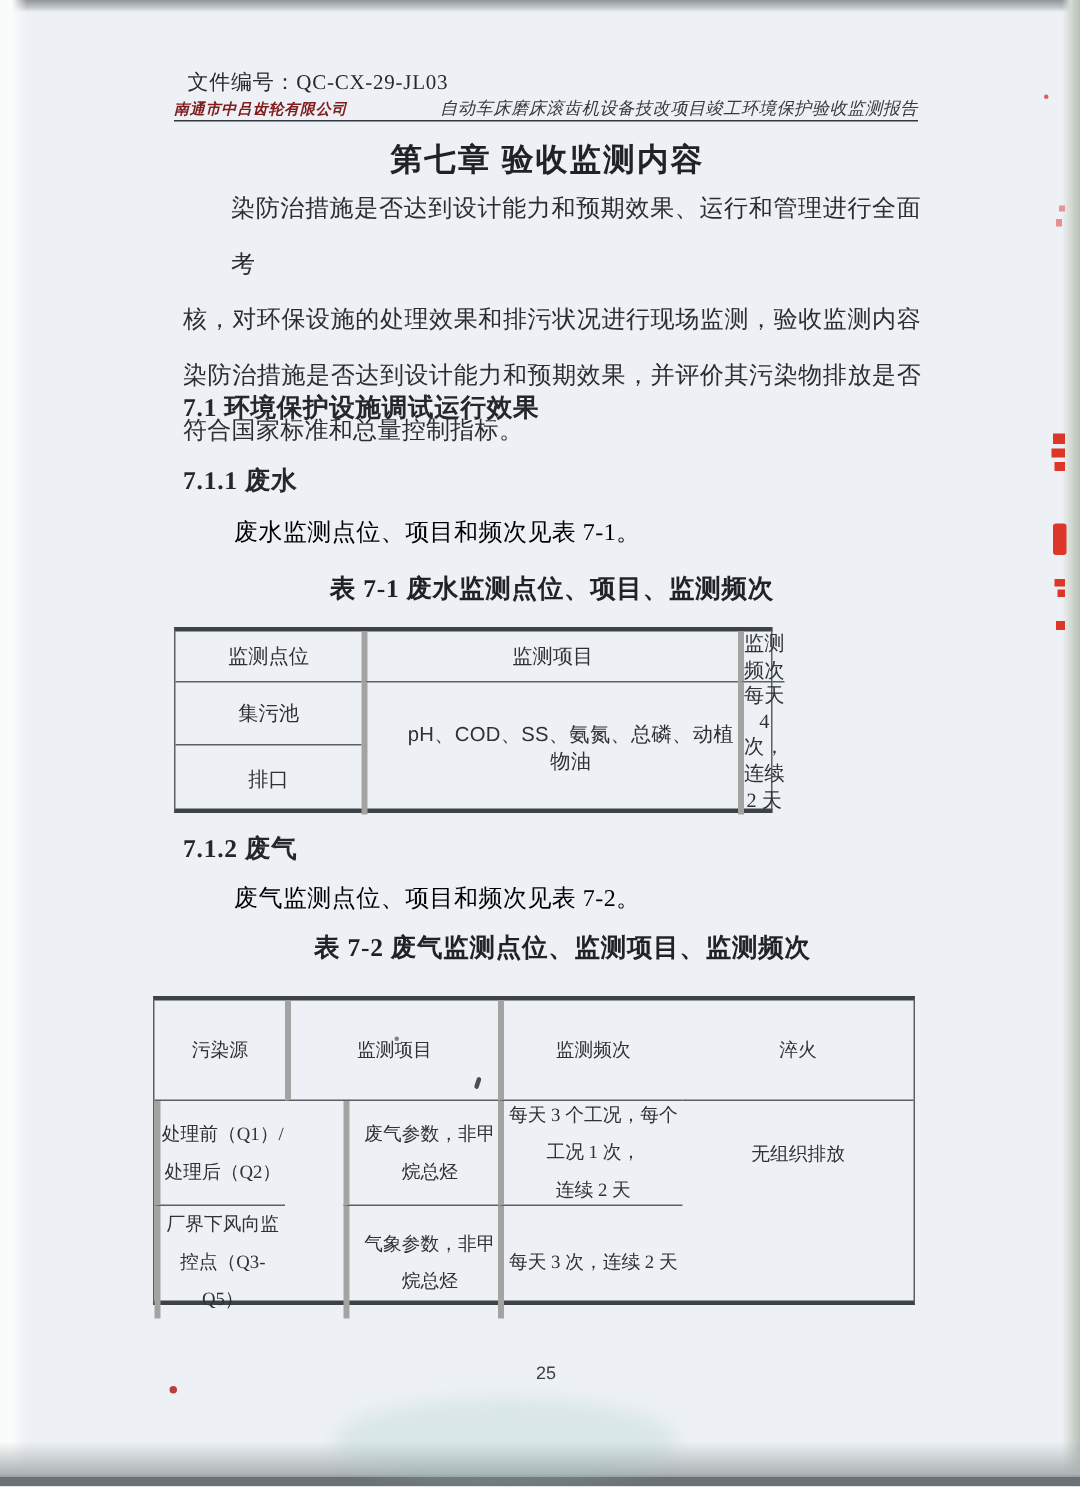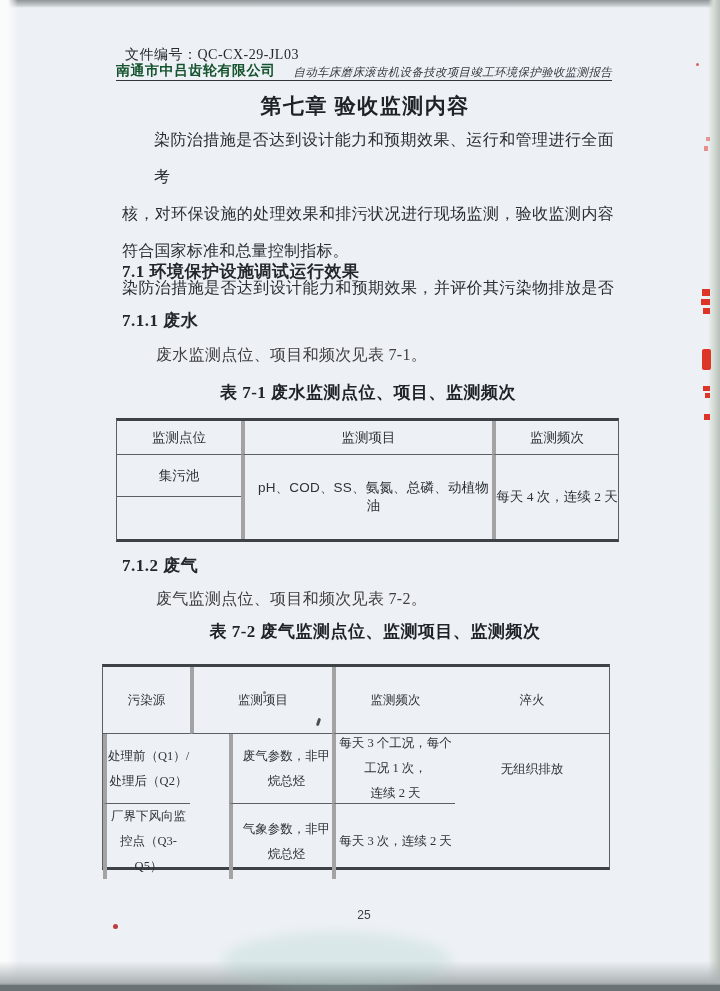--- a/index.html
+++ b/index.html
@@ -22,7 +22,7 @@
   .docnum{position:absolute;left:125px;top:46px;font-size:14px;font-weight:400;letter-spacing:.5px;color:#26292e;}
   .hdr{position:absolute;left:116px;top:62px;width:496px;height:18px;
     border-bottom:1.5px solid #33373c;display:flex;justify-content:space-between;align-items:flex-end;}
-  .company{font-size:14px;font-weight:700;color:#14532d;letter-spacing:.5px;}
+  .company{font-size:10px;font-weight:700;font-style:italic;color:#7f1d1d;letter-spacing:.5px;}
   .rpt{font-size:11.5px;font-style:italic;color:#363a40;letter-spacing:.3px;}
   .chapter{position:absolute;left:5px;top:92px;width:720px;margin:0;text-align:center;
     font-size:21px;font-weight:700;letter-spacing:1.5px;color:#1f2327;}

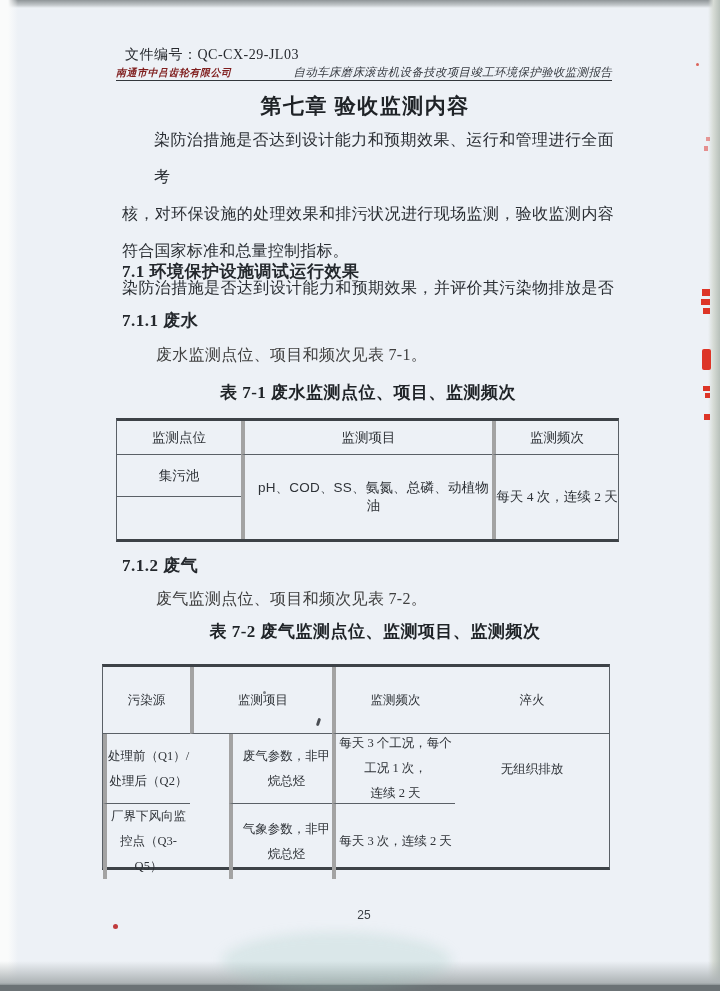--- a/index.html
+++ b/index.html
@@ -108,8 +108,8 @@
   <div class="para">
     <div class="ln first">染防治措施是否达到设计能力和预期效果、运行和管理进行全面考</div>
     <div class="ln">核，对环保设施的处理效果和排污状况进行现场监测，验收监测内容</div>
+    <div class="ln">染防治措施是否达到设计能力和预期效果，并评价其污染物排放是否</div>
     <div class="ln last">符合国家标准和总量控制指标。</div>
-    <div class="ln">染防治措施是否达到设计能力和预期效果，并评价其污染物排放是否</div>
   </div>
 
   <h2 class="h-sec h71">7.1 环境保护设施调试运行效果</h2>

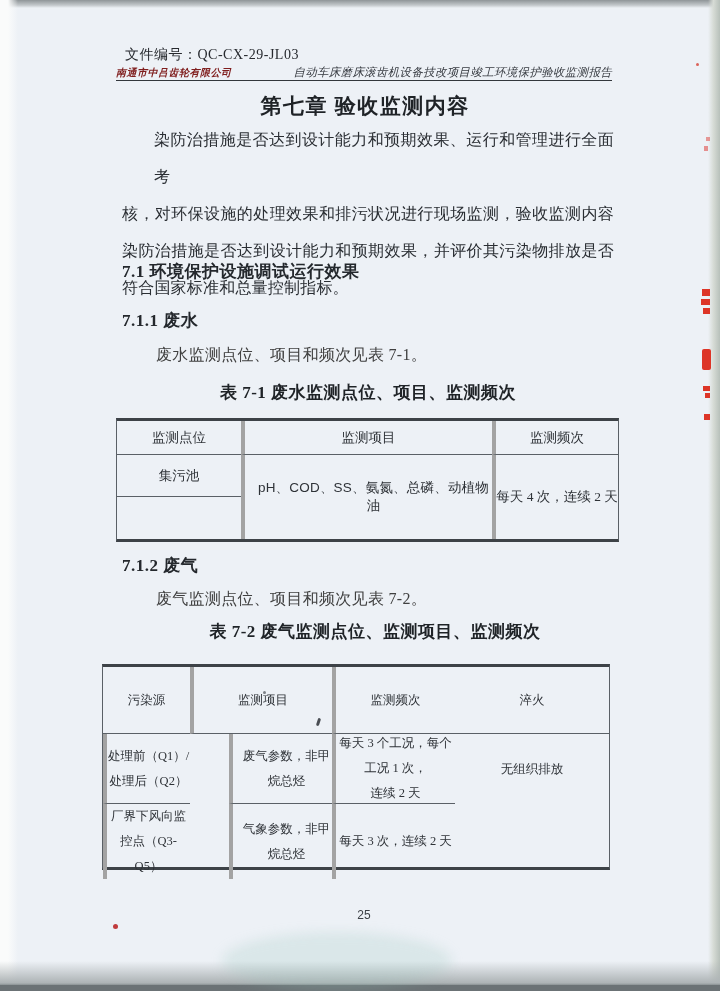--- a/index.html
+++ b/index.html
@@ -36,7 +36,7 @@
   
   .h-sec{position:absolute;left:122px;margin:0;font-size:17px;font-weight:700;color:#24282d;letter-spacing:.5px;}
   .h71{top:260px;} .h711{top:309px;} .h712{top:554px;}
-  .body-line{position:absolute;left:156px;font-size:16px;color:#404040;letter-spacing:.3px;}
+  .body-line{position:absolute;left:156px;font-size:16px;color:#000000;letter-spacing:.3px;}
   .p711{top:345px;} .p712{top:589px;}
   .caption{position:absolute;margin:0;text-align:center;font-size:17px;font-weight:700;color:#1f2327;letter-spacing:.5px;}
   .cap1{left:8px;top:381px;width:720px;}

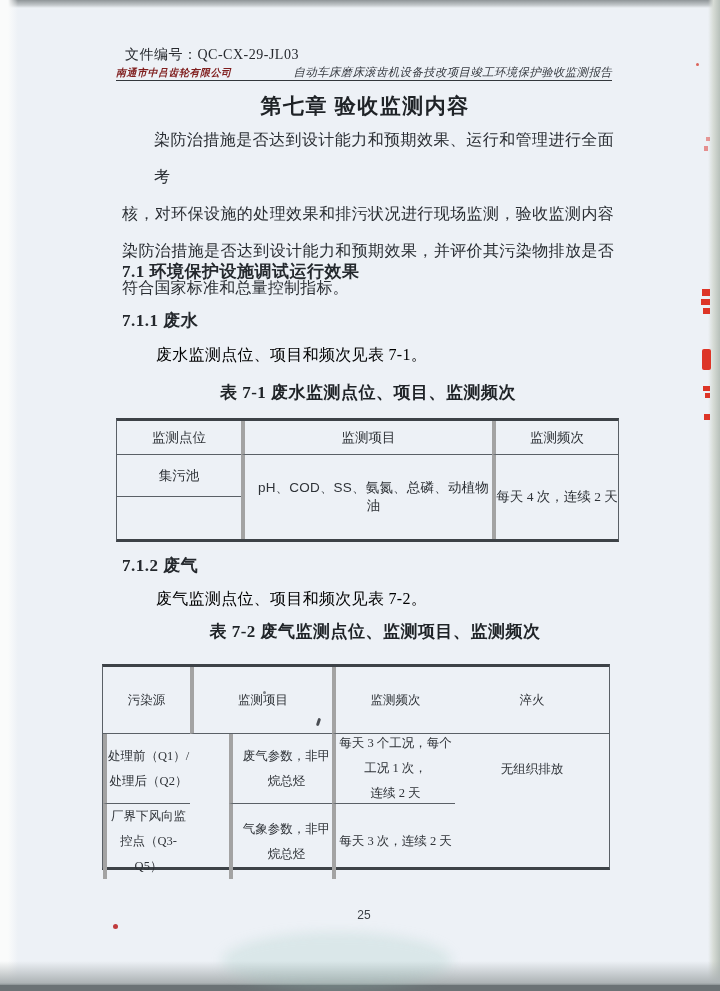--- a/index.html
+++ b/index.html
@@ -50,7 +50,7 @@
   .bl{border-left:4px solid #a3a3a3;}
   .bb{border-bottom:1px solid #5a6066;}
 
-  .t1{left:116px;top:418px;width:503px;height:124px;
+  .t1{left:116px;top:418px;width:399px;height:124px;
     grid-template-columns:124px 251px auto;grid-template-rows:34px 42px auto;font-size:13.5px;}
   .t1 .h1{grid-area:1/1;} .t1 .h2{grid-area:1/2;} .t1 .h3{grid-area:1/3;}
   .t1 .site1{grid-area:2/1;} .t1 .site2{grid-area:3/1;}

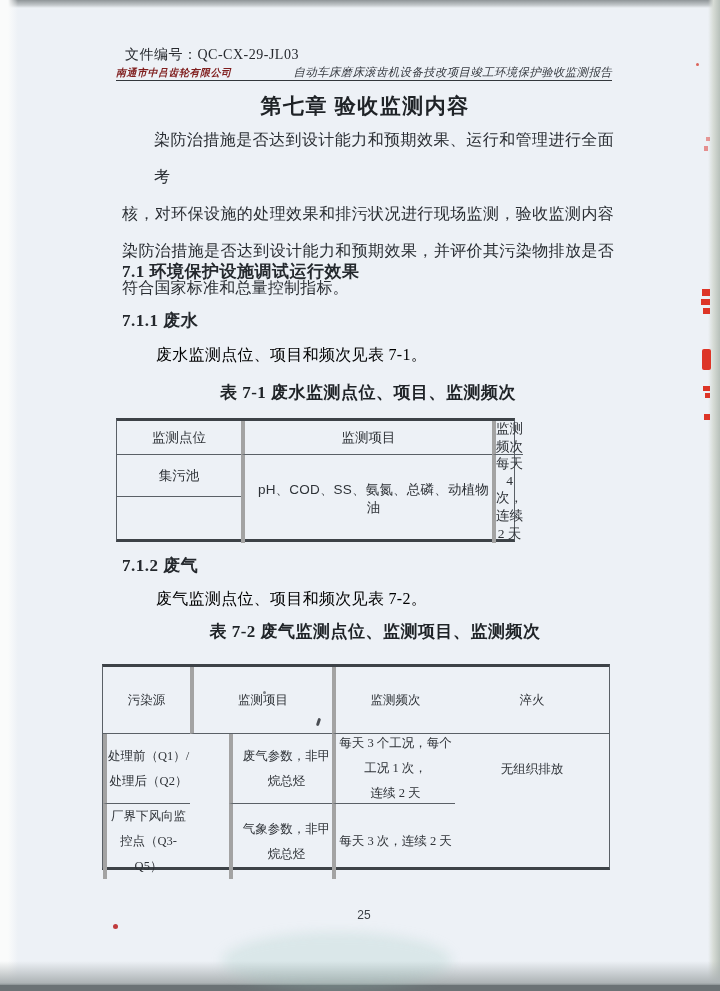--- a/index.html
+++ b/index.html
@@ -54,7 +54,7 @@
     grid-template-columns:124px 251px auto;grid-template-rows:34px 42px auto;font-size:13.5px;}
   .t1 .h1{grid-area:1/1;} .t1 .h2{grid-area:1/2;} .t1 .h3{grid-area:1/3;}
   .t1 .site1{grid-area:2/1;} .t1 .site2{grid-area:3/1;}
-  .t1 .items{grid-column:2;grid-row:2/4;justify-content:flex-start;padding-left:10px;
+  .t1 .items{grid-column:2;grid-row:2/4;justify-content:flex-start;padding-left:24px;
     font-family:"Liberation Sans","DejaVu Sans",sans-serif;font-size:13.5px;letter-spacing:.2px;}
   .t1 .freq{grid-column:3;grid-row:2/4;font-size:13.5px;}
 

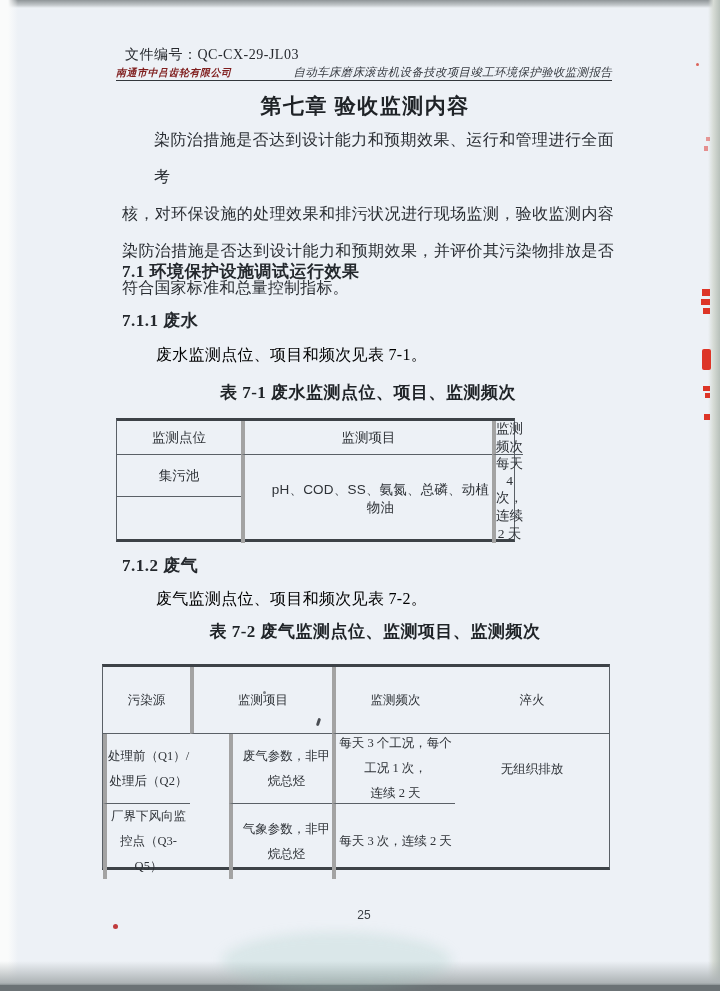--- a/index.html
+++ b/index.html
@@ -124,6 +124,7 @@
     <div class="cell site1 bb">集污池</div>
     <div class="cell items bl">pH、COD、SS、氨氮、总磷、动植物油</div>
     <div class="cell freq bl">每天 4 次，连续 2 天</div>
+    <div class="cell site2">排口</div>
   </div>
 
   <h3 class="h-sec h712">7.1.2 废气</h3>

